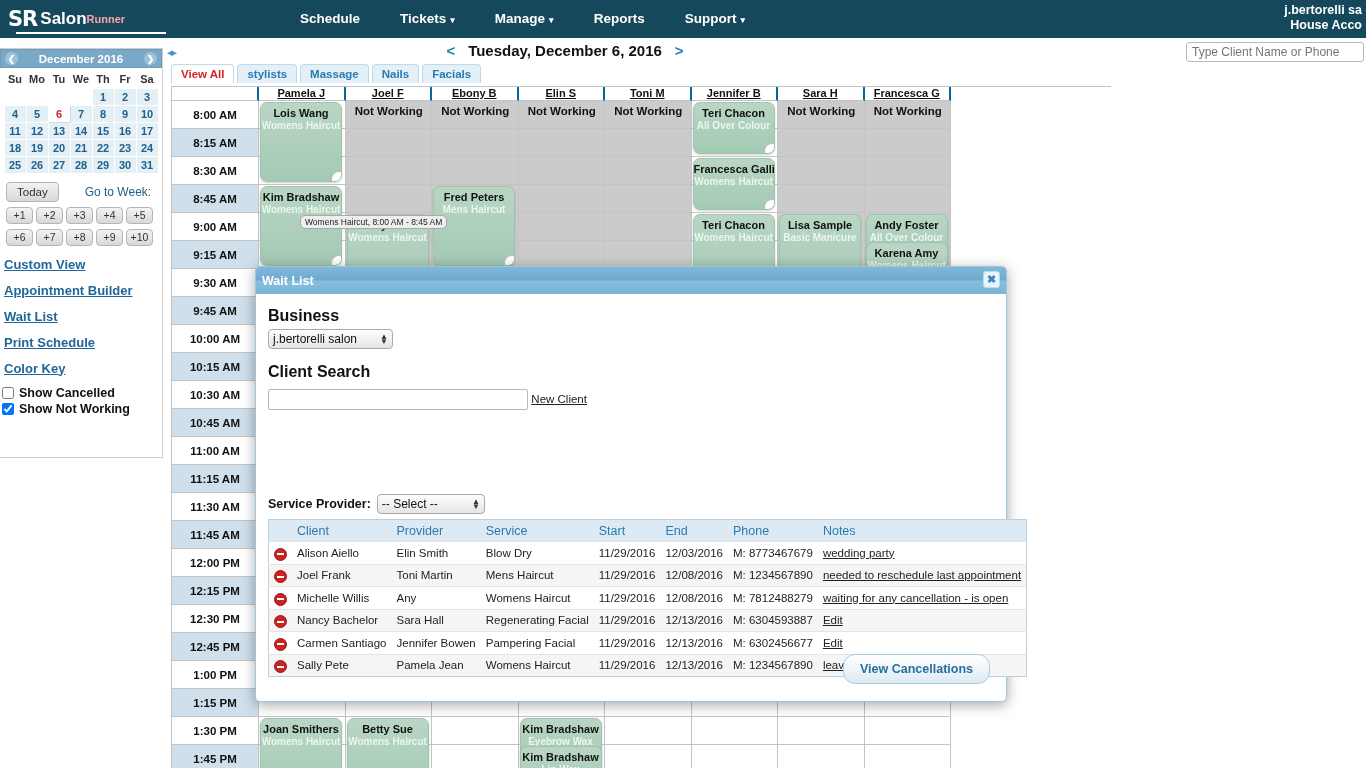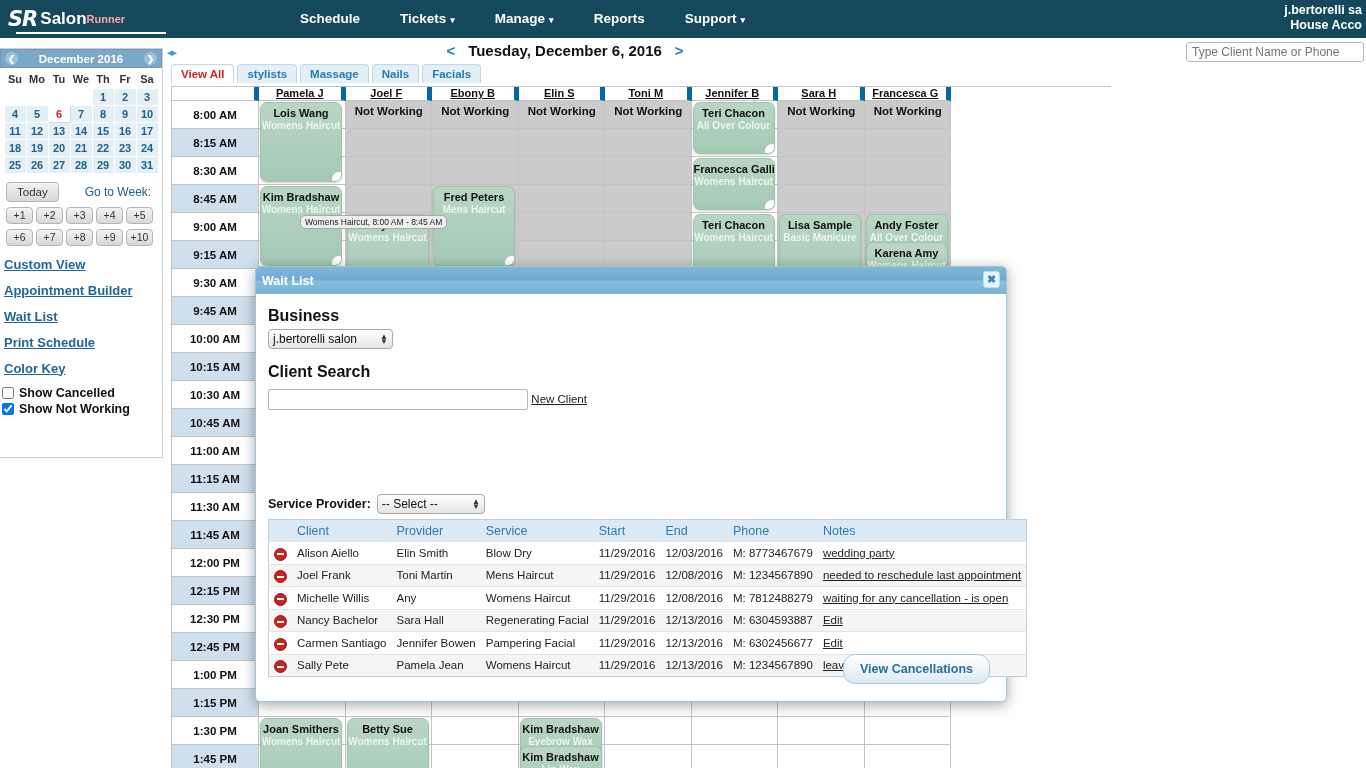--- a/index.html
+++ b/index.html
@@ -27,7 +27,7 @@
   }
   #logo .mark {
     font-weight: bold; font-size: 21px; letter-spacing: -1px;
-    color: #ffffff; font-style: italic;
+    color: #ffffff; 
     font-family: "DejaVu Sans", sans-serif;
   }
   #logo .word1 { font-size: 17px; font-weight: bold; color: #ffffff; margin-left: 3px; }

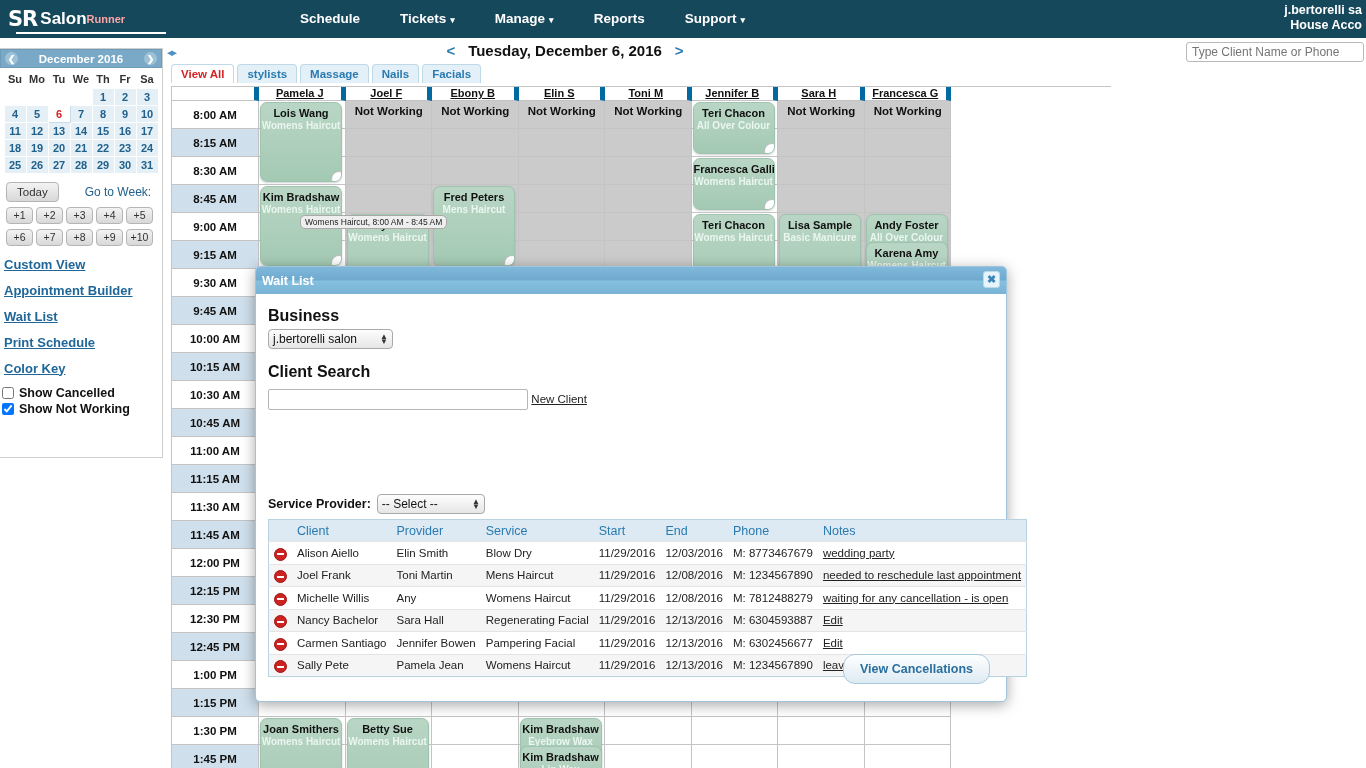--- a/index.html
+++ b/index.html
@@ -144,7 +144,7 @@
   }
   #colhead { display: flex; height: 14px; background: #ffffff; }
   .ch {
-    border-right: 5px solid #0369a1; border-bottom: 1px solid #c4c4c4;
+    border-right: 2px solid #0369a1; border-bottom: 1px solid #c4c4c4;
     text-align: center; font-size: 11px; font-weight: bold; color: #111;
     line-height: 13px;
   }

